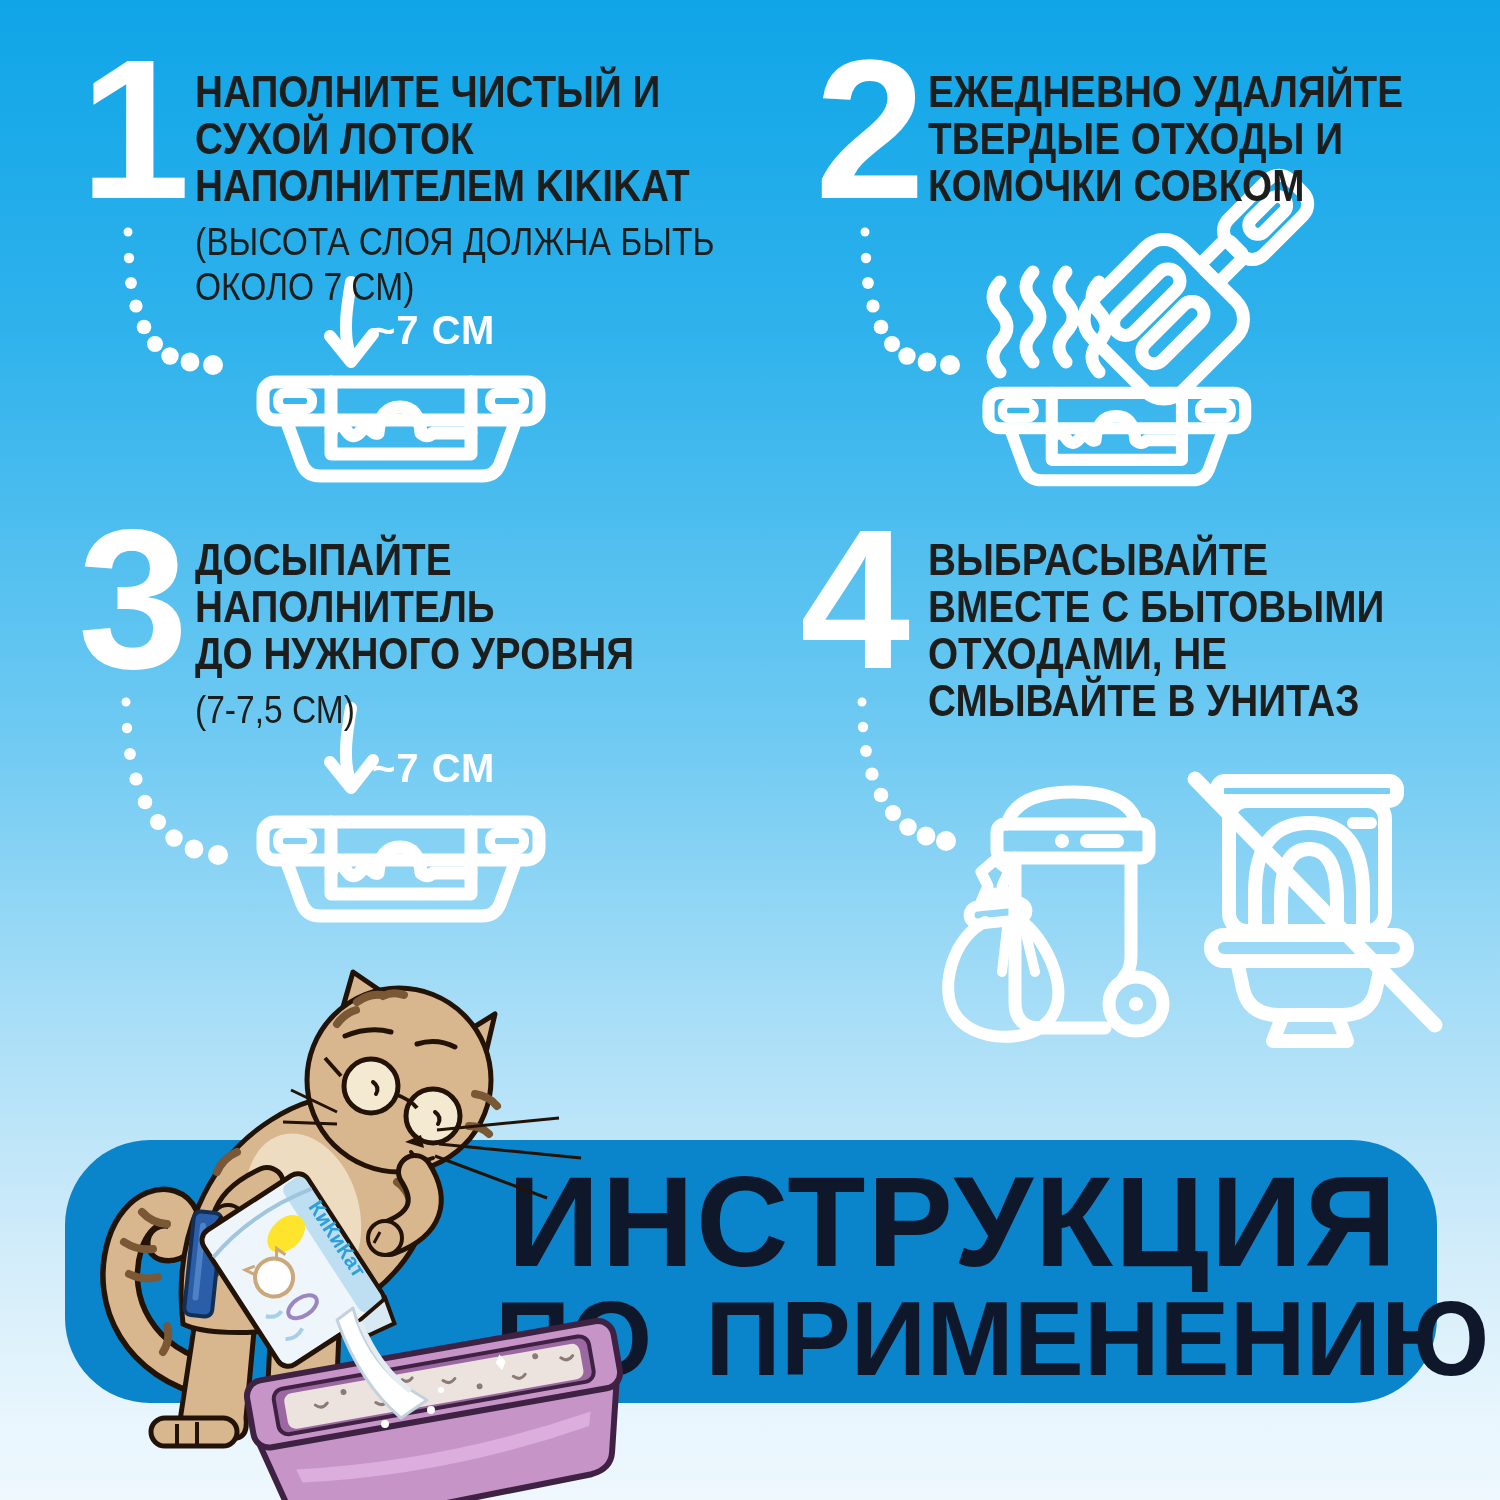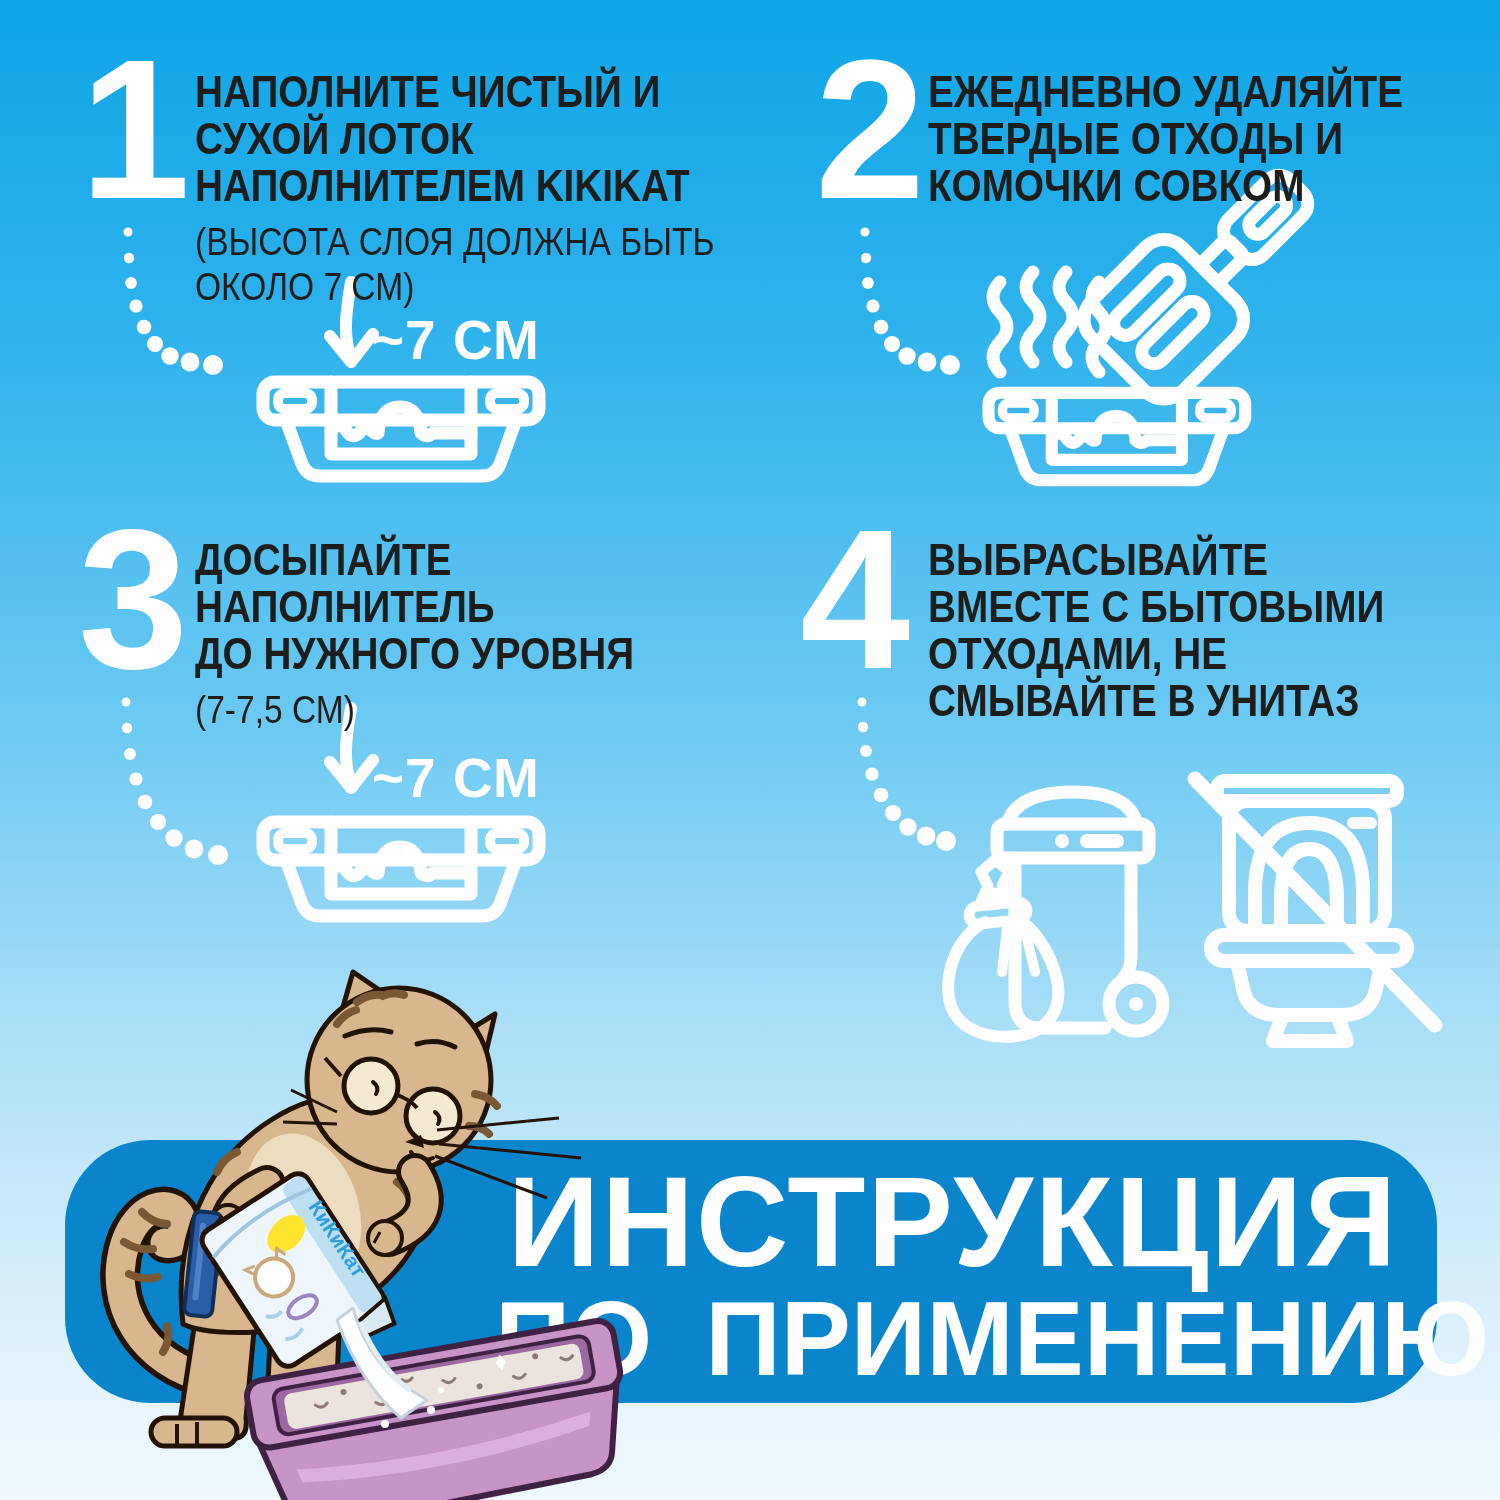--- a/index.html
+++ b/index.html
@@ -14,7 +14,7 @@
   .big .ln{font-size:45px;line-height:47px;}
   .note{margin-top:10px;font-weight:400;}
   .note .ln{font-size:39px;line-height:45px;}
-  .depth{position:absolute;z-index:3;color:#fff;font-weight:700;font-size:55px;letter-spacing:1px;white-space:nowrap;}
+  .depth{position:absolute;z-index:3;color:#fff;font-weight:700;font-size:40px;letter-spacing:1px;white-space:nowrap;}
   .banner{position:absolute;z-index:1;left:65px;top:1140px;width:1372px;height:263px;background:#0a84cb;border-radius:85px;}
   .banner-text{position:absolute;left:430px;right:26px;top:24px;text-align:center;color:#ffffff;font-weight:700;}
   .b1{font-size:128px;line-height:116px;letter-spacing:2px;white-space:nowrap;}

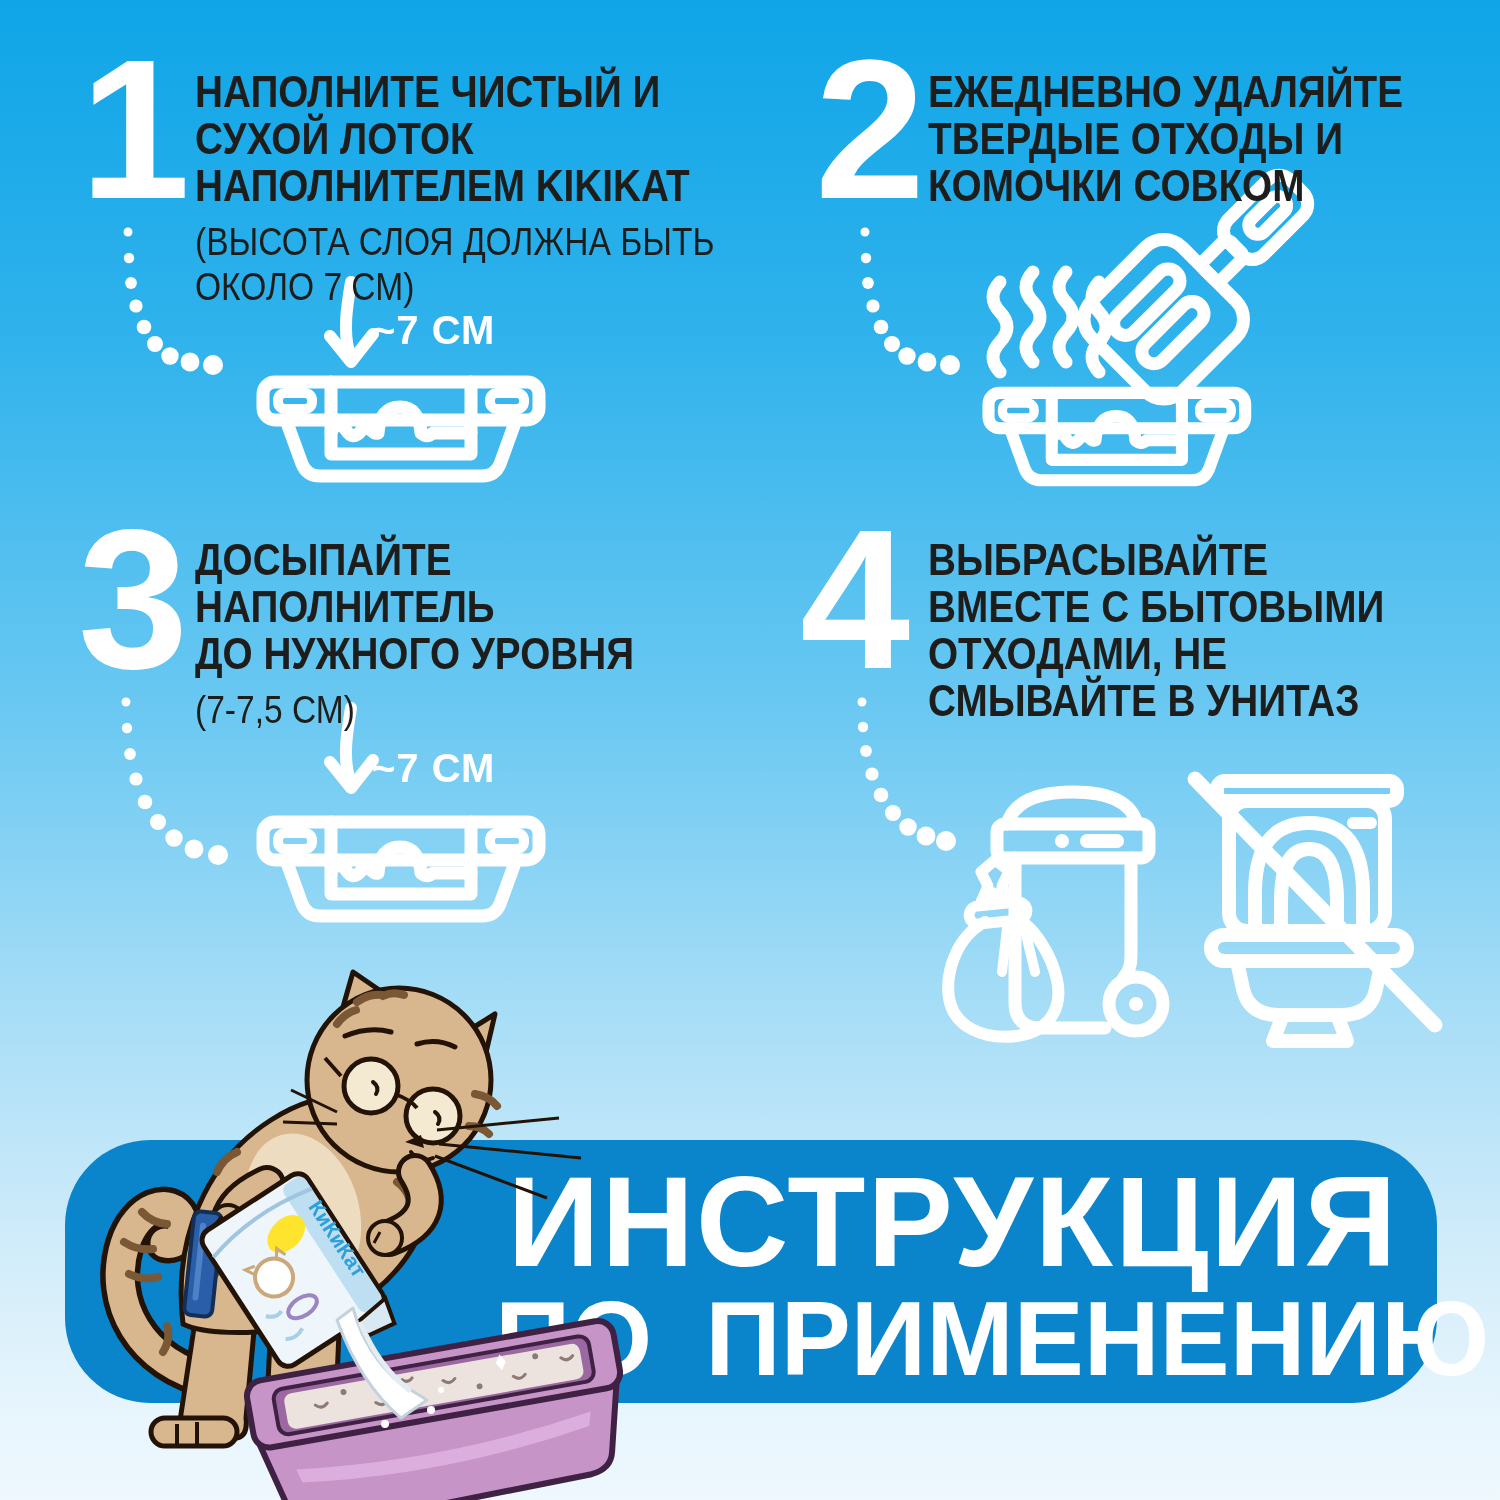--- a/index.html
+++ b/index.html
@@ -16,7 +16,7 @@
   .note .ln{font-size:39px;line-height:45px;}
   .depth{position:absolute;z-index:3;color:#fff;font-weight:700;font-size:40px;letter-spacing:1px;white-space:nowrap;}
   .banner{position:absolute;z-index:1;left:65px;top:1140px;width:1372px;height:263px;background:#0a84cb;border-radius:85px;}
-  .banner-text{position:absolute;left:430px;right:26px;top:24px;text-align:center;color:#ffffff;font-weight:700;}
+  .banner-text{position:absolute;left:430px;right:26px;top:24px;text-align:center;color:#0f172a;font-weight:700;}
   .b1{font-size:128px;line-height:116px;letter-spacing:2px;white-space:nowrap;}
   .b2{font-size:105px;line-height:106px;margin-top:6px;word-spacing:24px;white-space:nowrap;}
   svg.art{position:absolute;left:0;top:0;z-index:2;}

